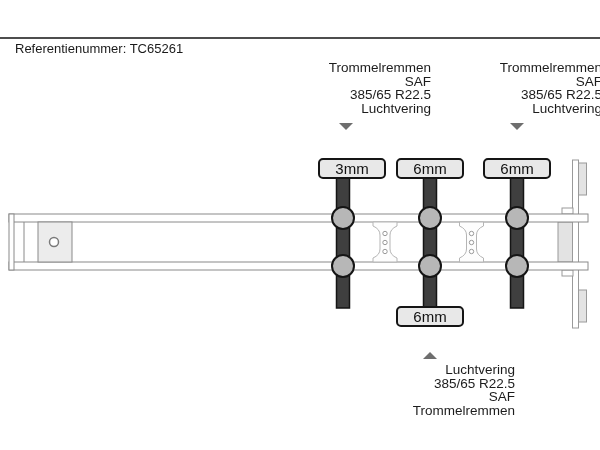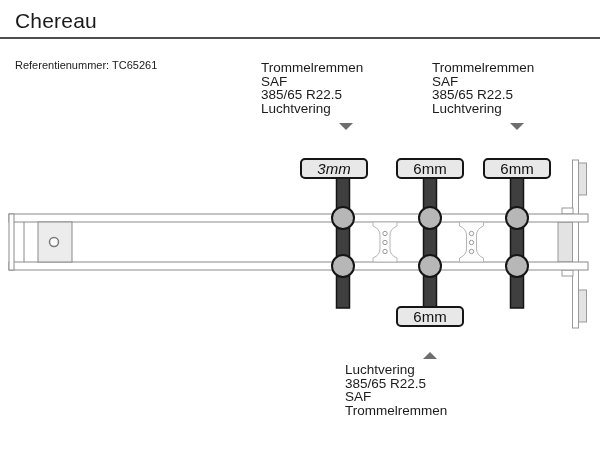--- a/index.html
+++ b/index.html
@@ -49,7 +49,6 @@
 
 <div class="page">
 
-  <div class="title">Chereau</div>
   <div class="header-line"></div>
   <div class="reference">
     <span>Referentienummer:</span>

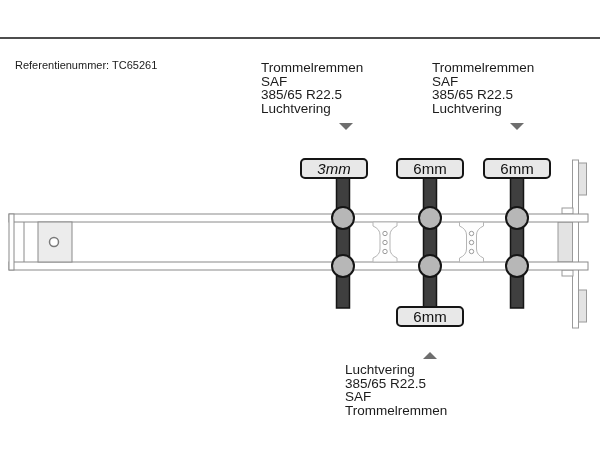--- a/index.html
+++ b/index.html
@@ -16,7 +16,7 @@
     background:#4d4d4d;
   }
   .reference{
-    position:absolute; left:15px; top:59px; font-size:11px;
+    position:absolute; left:15px; top:41px; font-size:13px;
   }
   .anno{
     position:absolute; width:170px; text-align:left;

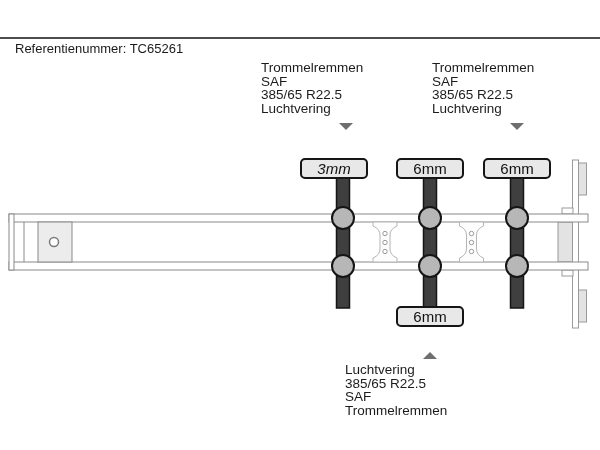--- a/index.html
+++ b/index.html
@@ -19,7 +19,7 @@
     position:absolute; left:15px; top:41px; font-size:13px;
   }
   .anno{
-    position:absolute; width:170px; text-align:left;
+    position:absolute; width:170px; text-align:right;
     font-size:13.5px; line-height:13.5px; color:#1c1c1c;
   }
   .anno-top-1{ left:261px; top:61px; }

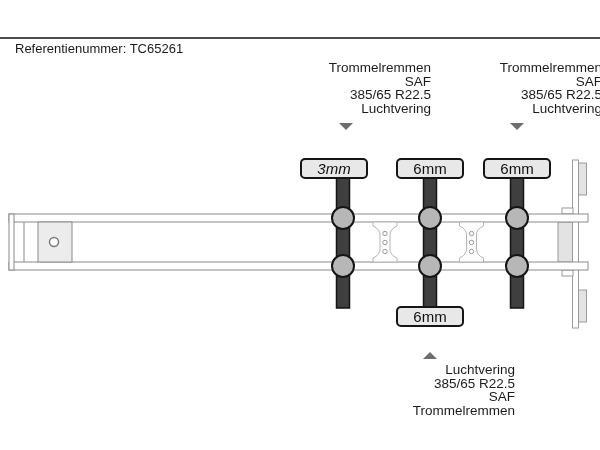--- a/index.html
+++ b/index.html
@@ -41,7 +41,7 @@
     text-align:center; font-size:15px; line-height:17px; color:#111;
   }
   .mb-r1{ top:158px; } .mb-r2{ top:306px; }
-  .mb-c1{ left:300px;font-style:italic; } .mb-c2{ left:396px; } .mb-c3{ left:483px; }
+  .mb-c1{ left:318px; } .mb-c2{ left:396px; } .mb-c3{ left:483px; }
   .chassis-svg{ position:absolute; left:0; top:0; }
 </style>
 </head>

